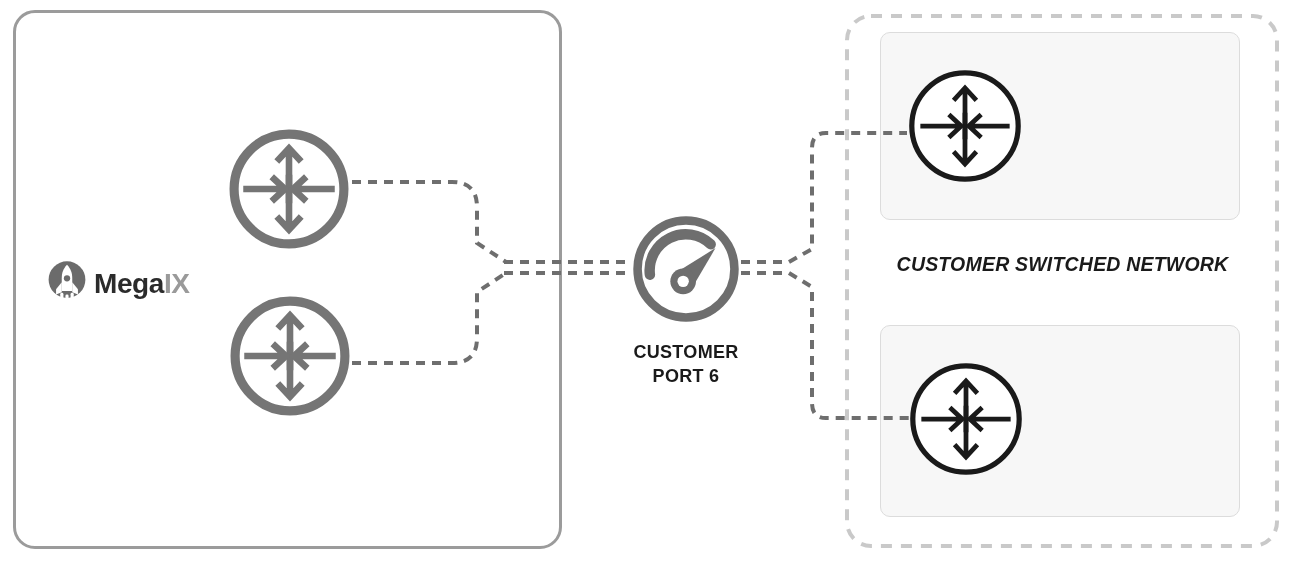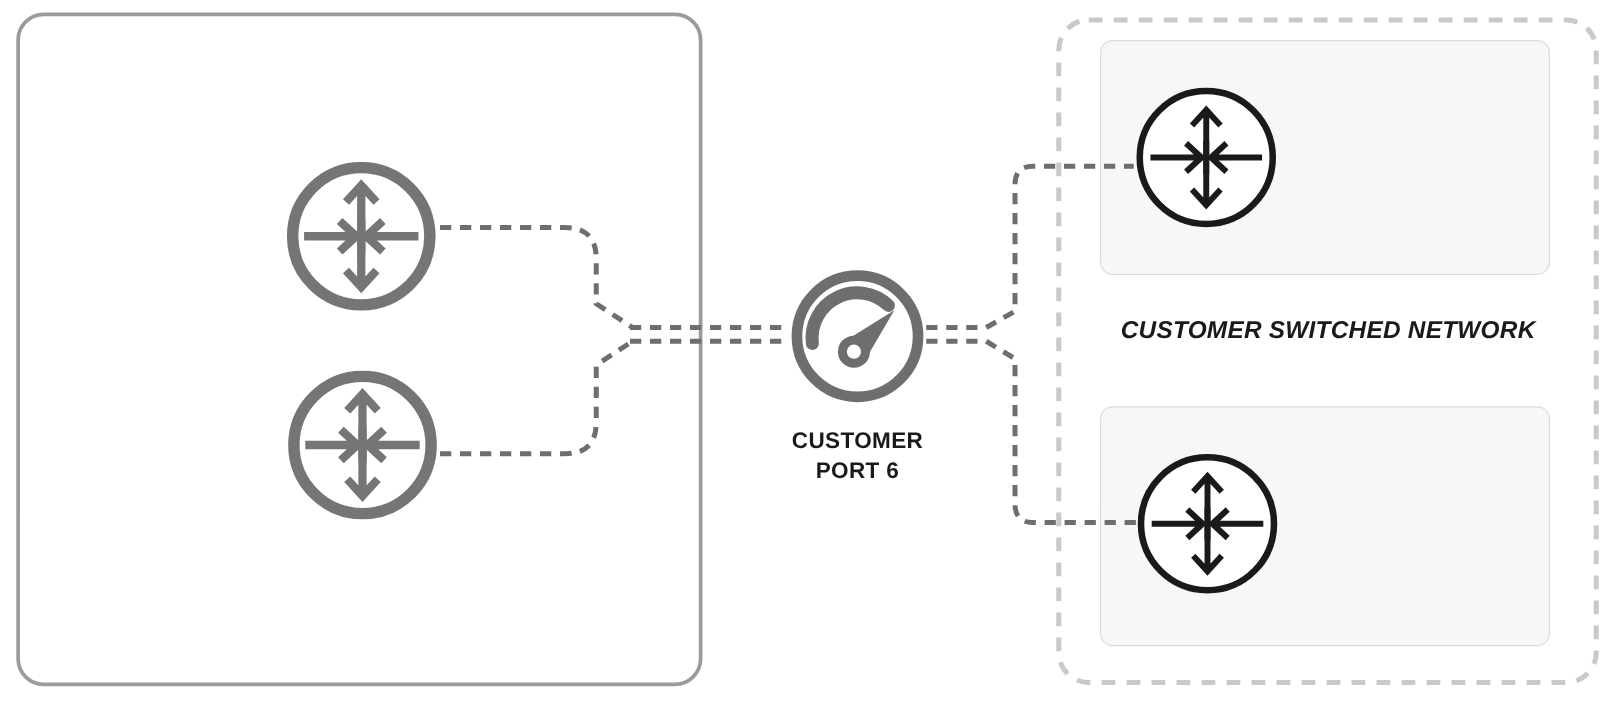--- a/index.html
+++ b/index.html
@@ -52,6 +52,19 @@
     <path d="M504 273 H631 M741 273 H789 L812 287 V403 Q812 418 826 418 H909" fill="none" stroke="#6e6e6e" stroke-width="4" stroke-dasharray="9 7"></path>
   </svg>
 
+  <div class="abs logo">
+    <svg width="42" height="50" viewBox="0 0 48 56">
+      <circle cx="24" cy="23" r="21" fill="#6b6b6b"></circle>
+      <path d="M24 6 C 28.5 11 30 15.5 30 21.5 L30 36 L18 36 L18 21.5 C18 15.5 19.5 11 24 6 Z" fill="#ffffff"></path>
+      <circle cx="24" cy="21.5" r="3.6" fill="#6b6b6b"></circle>
+      <path d="M18 26 L11.5 34 L11.5 40 L18 37.5 Z" fill="#ffffff"></path>
+      <path d="M30 26 L36.5 34 L36.5 40 L30 37.5 Z" fill="#ffffff"></path>
+      <rect x="16.3" y="38" width="3.6" height="11" rx="1.6" fill="#ffffff"></rect>
+      <rect x="22.2" y="40" width="3.6" height="12" rx="1.6" fill="#ffffff"></rect>
+      <rect x="28.1" y="38" width="3.6" height="11" rx="1.6" fill="#ffffff"></rect>
+    </svg>
+    <div class="logo-text"><span class="dark">Mega</span><span class="light">IX</span></div>
+  </div>
 
   <div class="abs lbl lbl-gray" style="left:190px;top:66px;width:200px;">
     <div>ROUTE</div>

